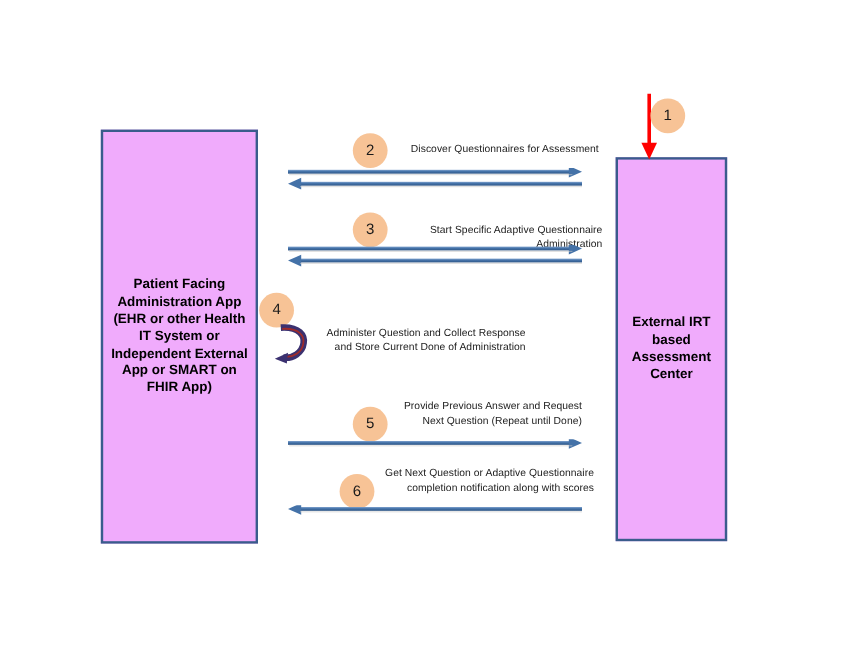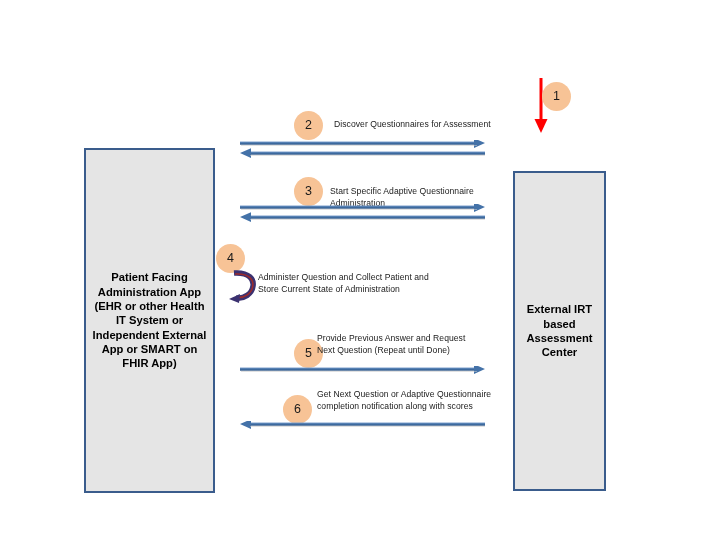--- a/index.html
+++ b/index.html
@@ -74,6 +74,7 @@
     line-height: 1.45;
     white-space: pre-line;
     letter-spacing: 0.05px;
+    text-align: right;
   }
 
   

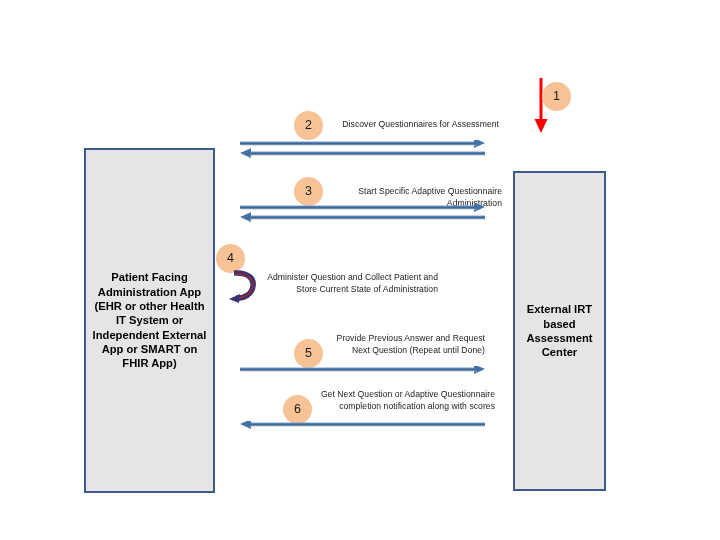--- a/index.html
+++ b/index.html
@@ -24,14 +24,13 @@
   
   .actor-box {
     position: absolute;
-    background: #e5e5e5;
+    background: #f0abfc;
     border: 2px solid #3a5c8c;
     box-sizing: border-box;
     display: flex;
     align-items: center;
     justify-content: flex-end;
     text-align: center;
-    margin-top: 40px;
   }
   .actor-label {
     font-weight: bold;

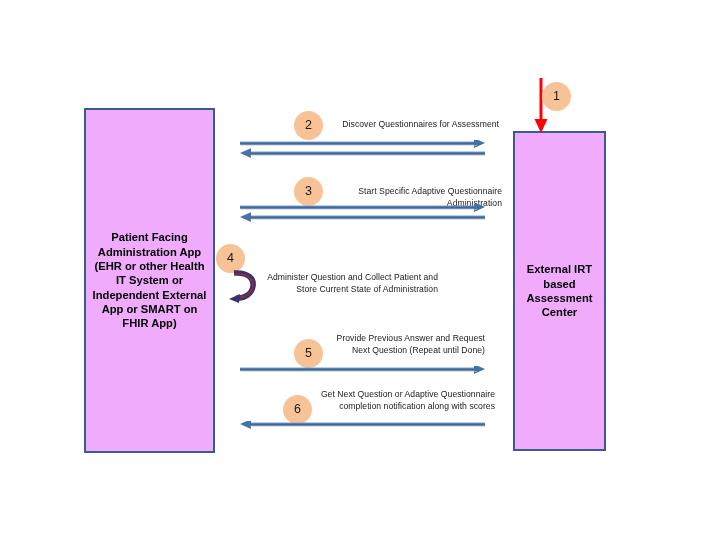--- a/index.html
+++ b/index.html
@@ -171,7 +171,7 @@
       <polygon points="1,31 12,26 11,35" fill="#3B3170"></polygon>
     </svg>
   </div>
-  <div class="msg-label" style="left:258px; top:271px; width:180px;">Administer Question and Collect Patient and Store Current State of Administration</div>
+  <div class="msg-label" style="left:258px; top:271px; width:180px;">Administer Question and Collect Response and Store Current Done of Administration</div>
 
   <div class="step-circle" style="left:294px; top:339px;">5</div>
   <div class="msg-label" style="left:317px; top:332px; width:168px;">Provide  Previous Answer and Request Next Question (Repeat until Done)</div>

